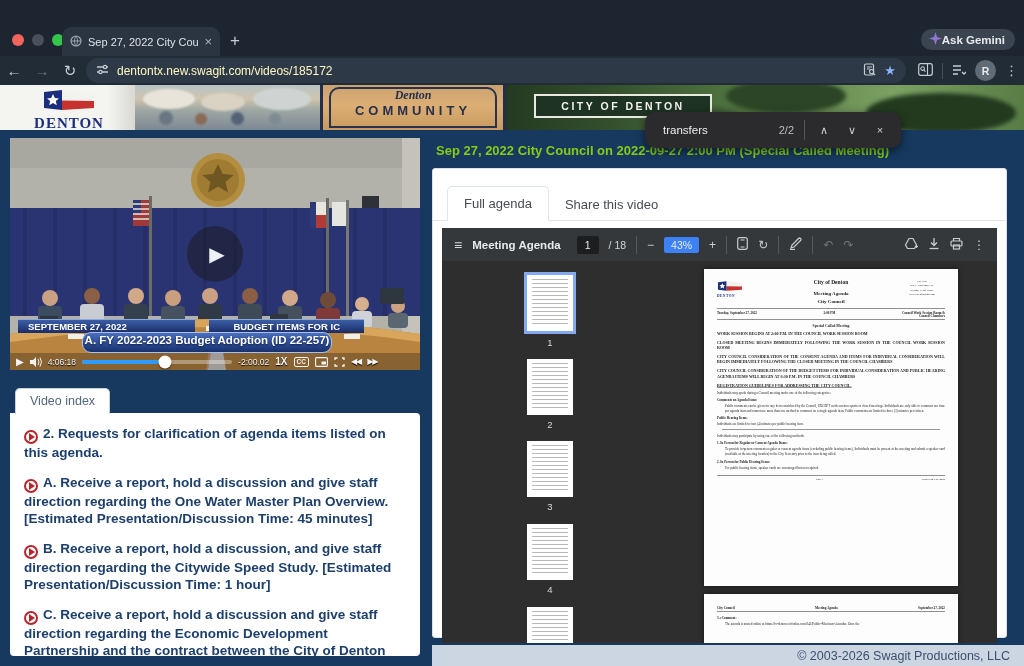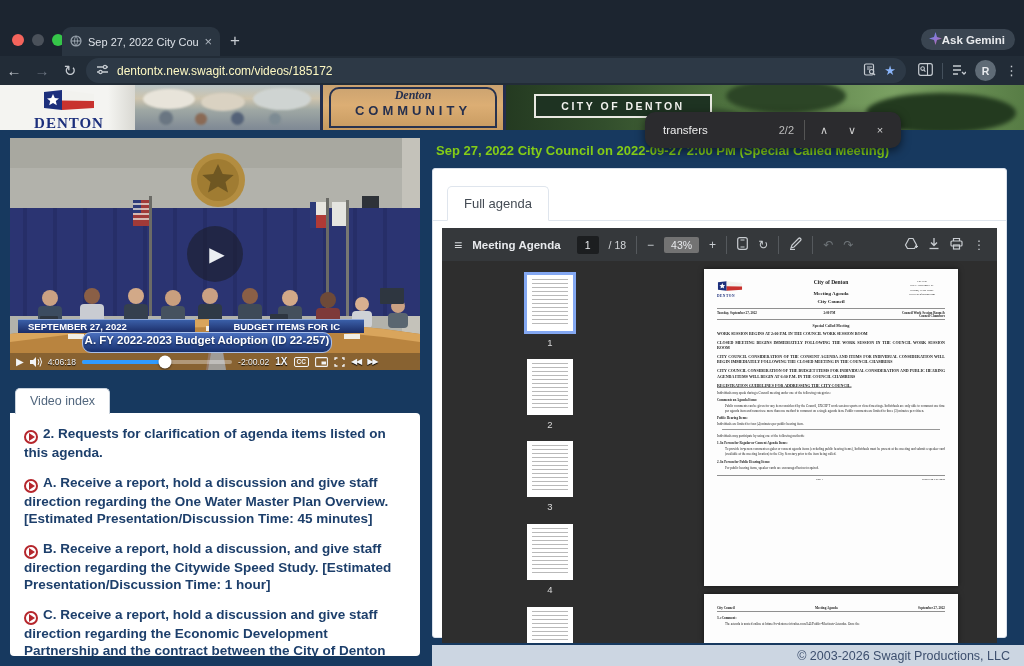--- a/index.html
+++ b/index.html
@@ -422,6 +422,7 @@
       <div class="card">
         <div class="tabsrow">
           <span class="rtab active">Full agenda</span>
+          <span class="rtab">Share this video</span>
         </div>
         <div class="pdf">
           <div class="pdf-toolbar">

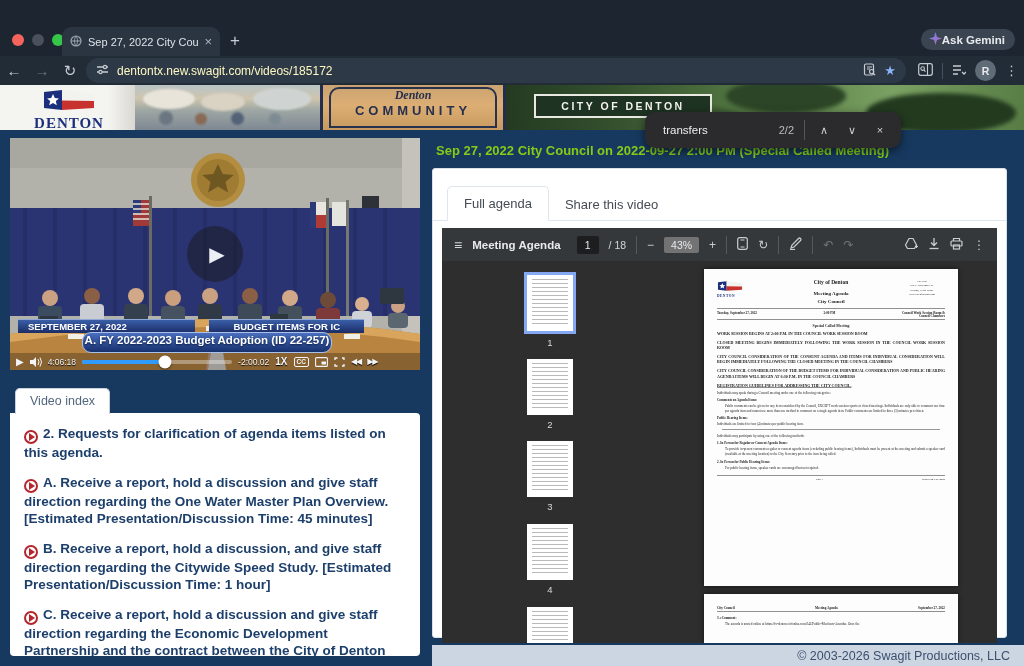--- a/index.html
+++ b/index.html
@@ -121,7 +121,7 @@
   .pt-pagebox { background:#1c1e20; color:#e8eaed; font-size:10.5px; width:22px; height:18px;
                 display:flex; align-items:center; justify-content:center; border-radius:2px; }
   .pt-total { font-size:10.5px; }
-  .pt-zoom { background:#737373; color:#e8eaed; font-size:10.5px; padding:2px 7px; border-radius:2px; }
+  .pt-zoom { background:#3b82f6; color:#e8eaed; font-size:10.5px; padding:2px 7px; border-radius:2px; }
   .pt-ic { font-size:12px; color:#c9cdd1; }
   .pt-ic.dim { color:#6f7579; }
   .pt-div { width:1px; height:18px; background:#55595d; }

